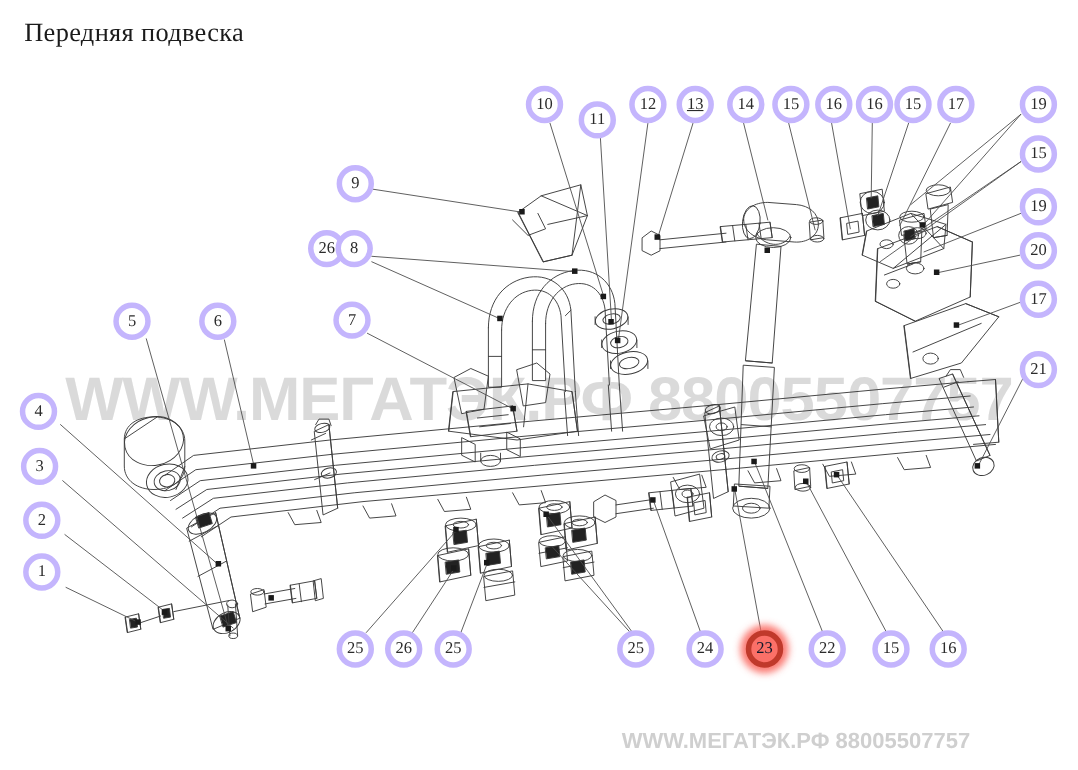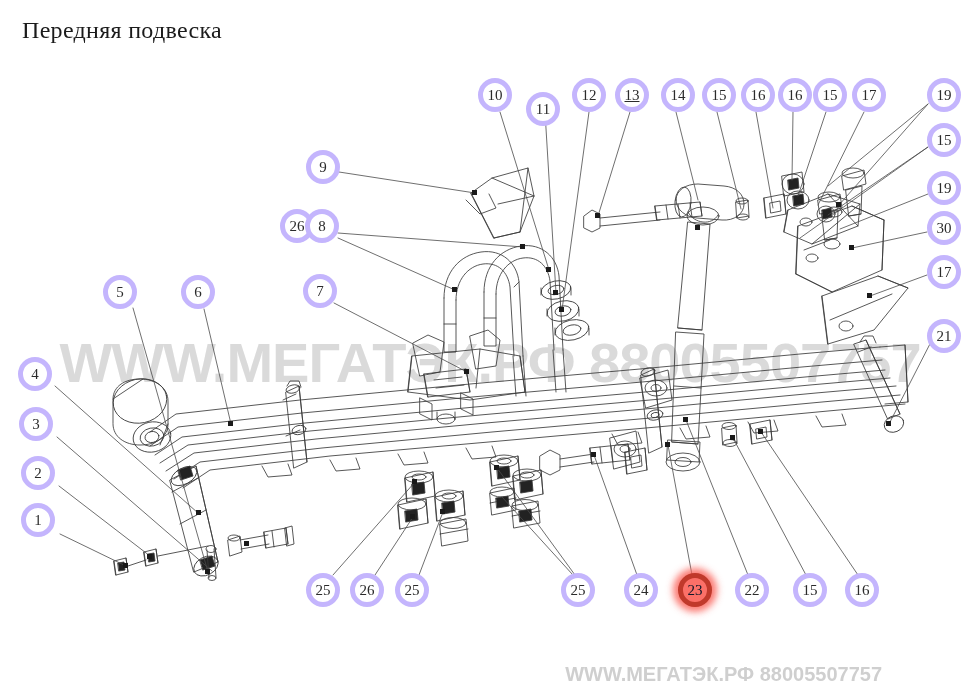--- a/index.html
+++ b/index.html
@@ -538,7 +538,7 @@
     <div class="callout" style="left:944px; top:95px;">19</div>
     <div class="callout" style="left:944px; top:140px;">15</div>
     <div class="callout" style="left:944px; top:188px;">19</div>
-    <div class="callout" style="left:944px; top:228px;">30</div>
+    <div class="callout" style="left:944px; top:228px;">20</div>
     <div class="callout" style="left:944px; top:272px;">17</div>
     <div class="callout" style="left:944px; top:336px;">21</div>
     <div class="callout" style="left:323px; top:590px;">25</div>

